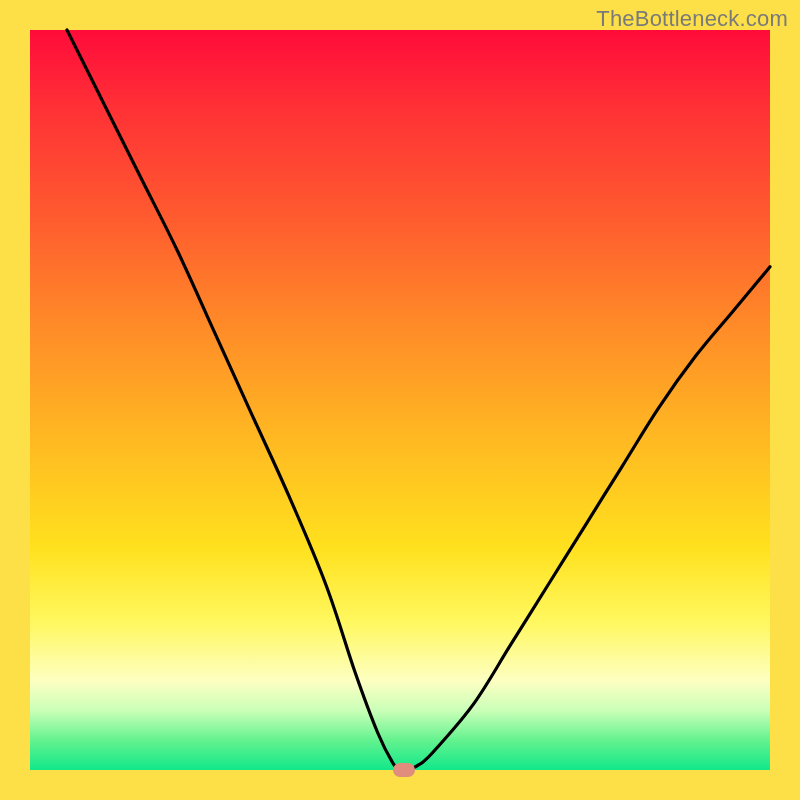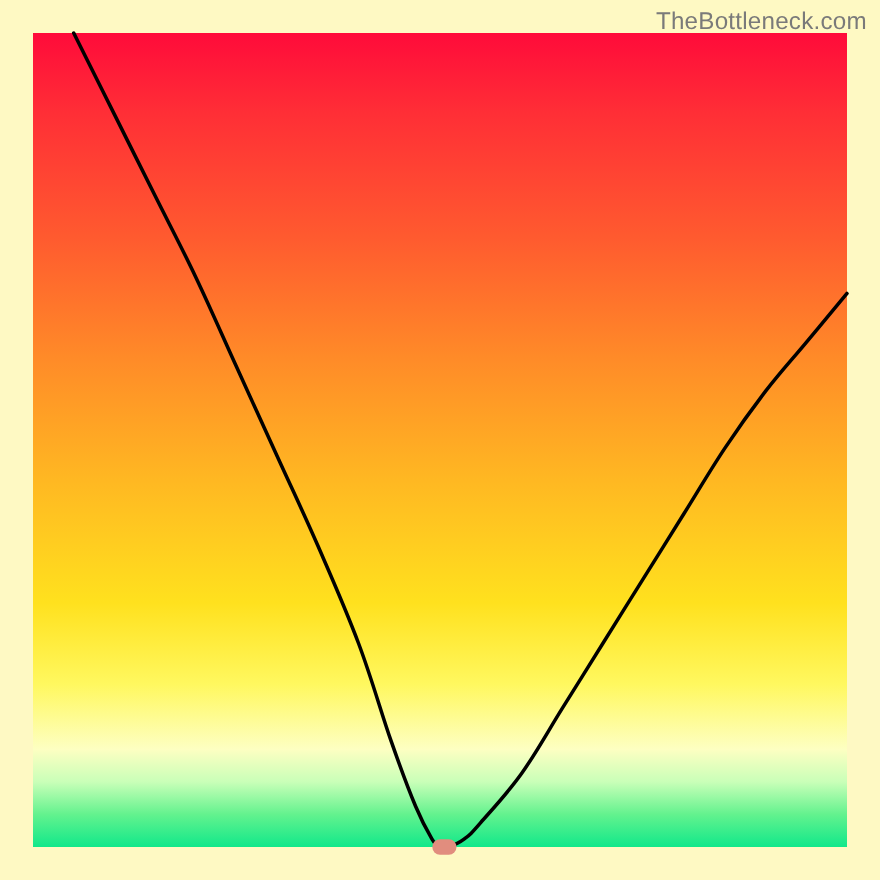--- a/index.html
+++ b/index.html
@@ -15,7 +15,7 @@
     position: relative;
     width: 800px;
     height: 800px;
-    background: #fef9c3;
+    background: #fde047;
   }
   .plot {
     position: absolute;

